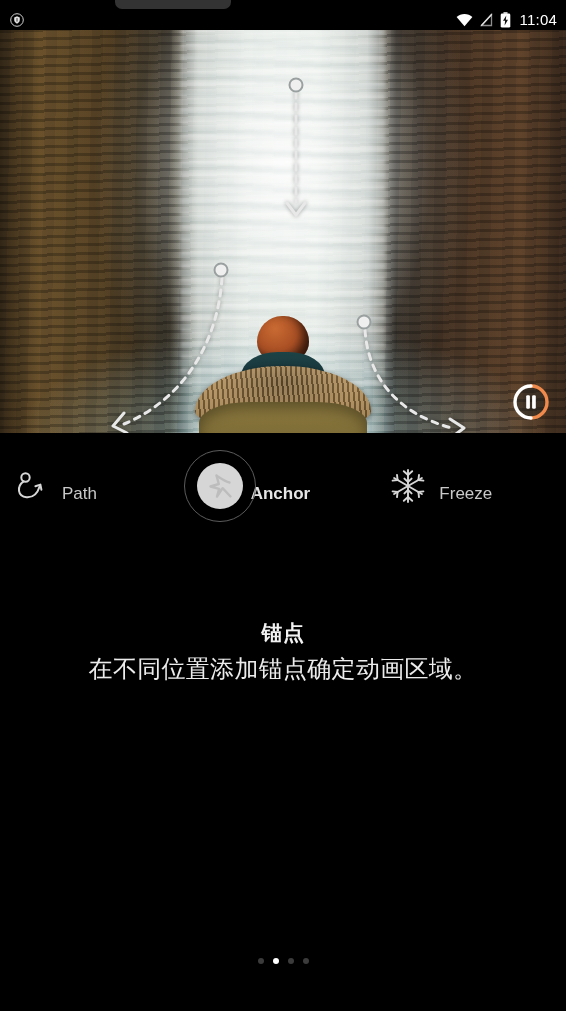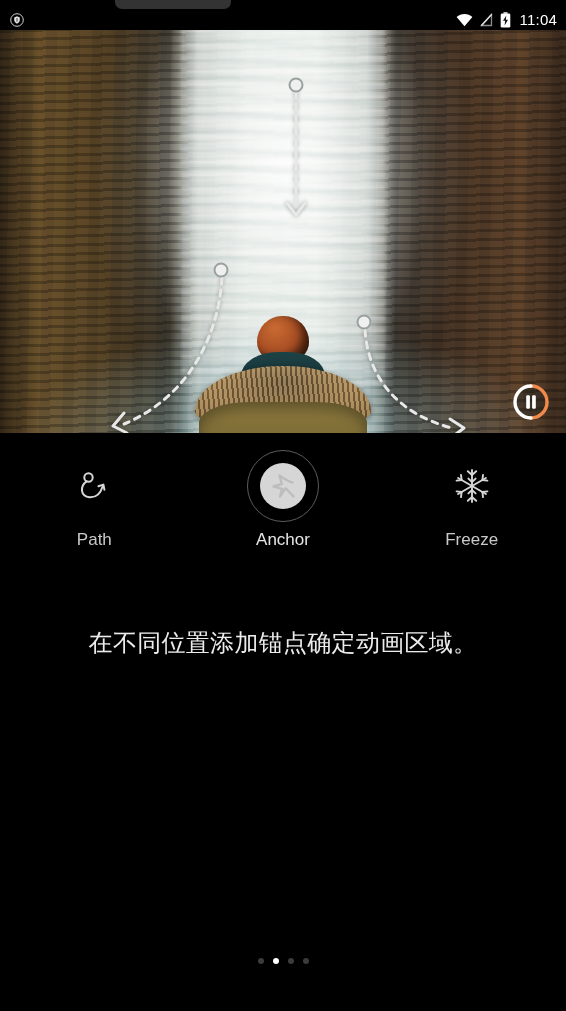--- a/index.html
+++ b/index.html
@@ -229,7 +229,6 @@
   .tool {
     flex: 1 1 0;
     display: flex;
-    flex-direction: column;
     align-items: center;
     cursor: pointer;
   }

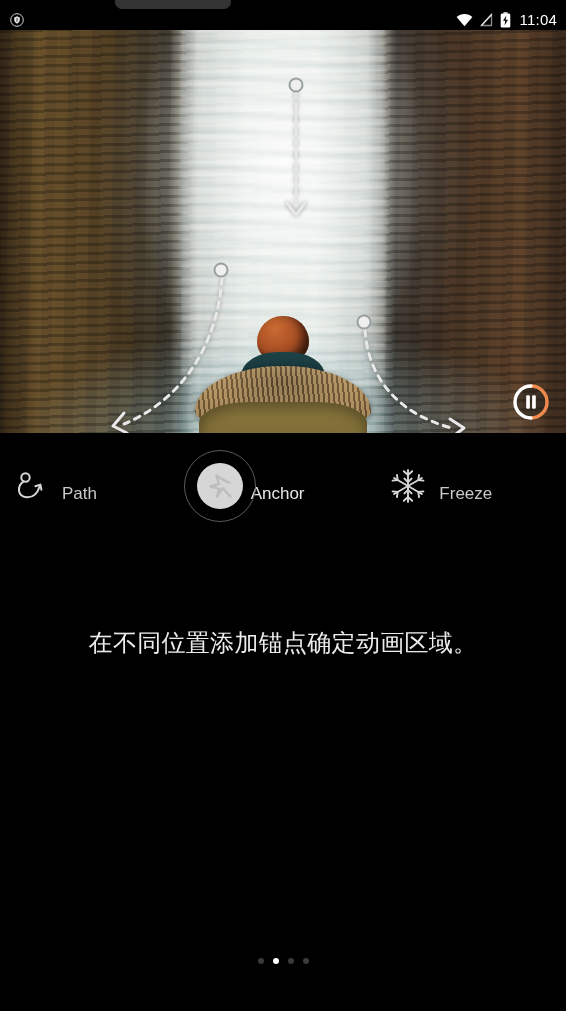--- a/index.html
+++ b/index.html
@@ -246,7 +246,7 @@
     color: #c9c9c9;
     line-height: 1;
   }
-  .tool.is-selected .tool-label { color: #e6e6e6; }
+  .tool.is-selected .tool-label { color: #e6e6e6; font-weight: bold; }
   .sel-ring {
     position: absolute;
     left: 50%; top: 50%;

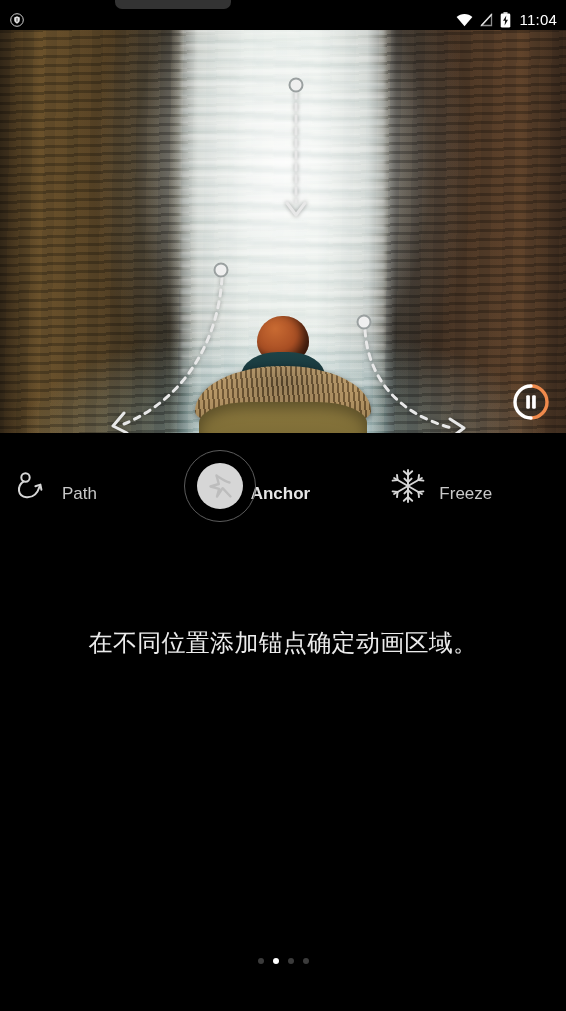--- a/index.html
+++ b/index.html
@@ -443,6 +443,7 @@
   </div>
 
   <div class="desc">
+    <div class="desc-title">锚点</div>
     <div class="desc-body">在不同位置添加锚点确定动画区域。</div>
   </div>
 

